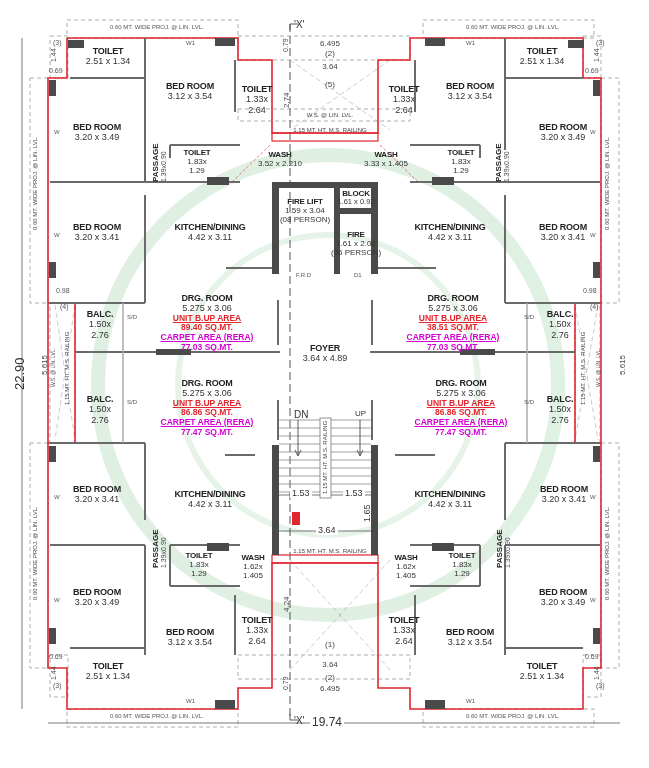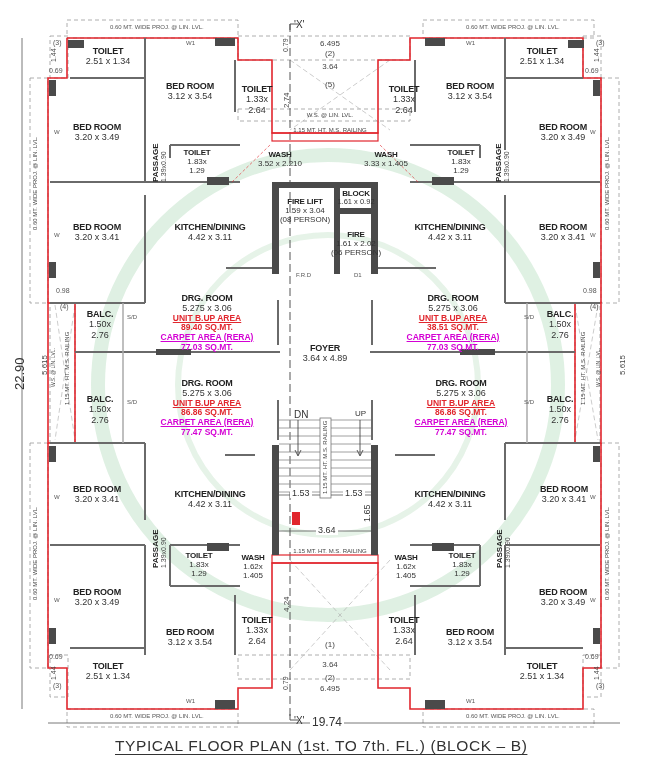--- a/index.html
+++ b/index.html
@@ -500,7 +500,6 @@
 <div class="dimv" style="left:12px;top:390px;">22.90</div>
 <div class="dim-h" style="left:310px;top:715px;">19.74</div>
 
-<div class="title">TYPICAL FLOOR PLAN (1st. TO 7th. FL.) (BLOCK – B)</div>
 </div>
 
 </body></html>

